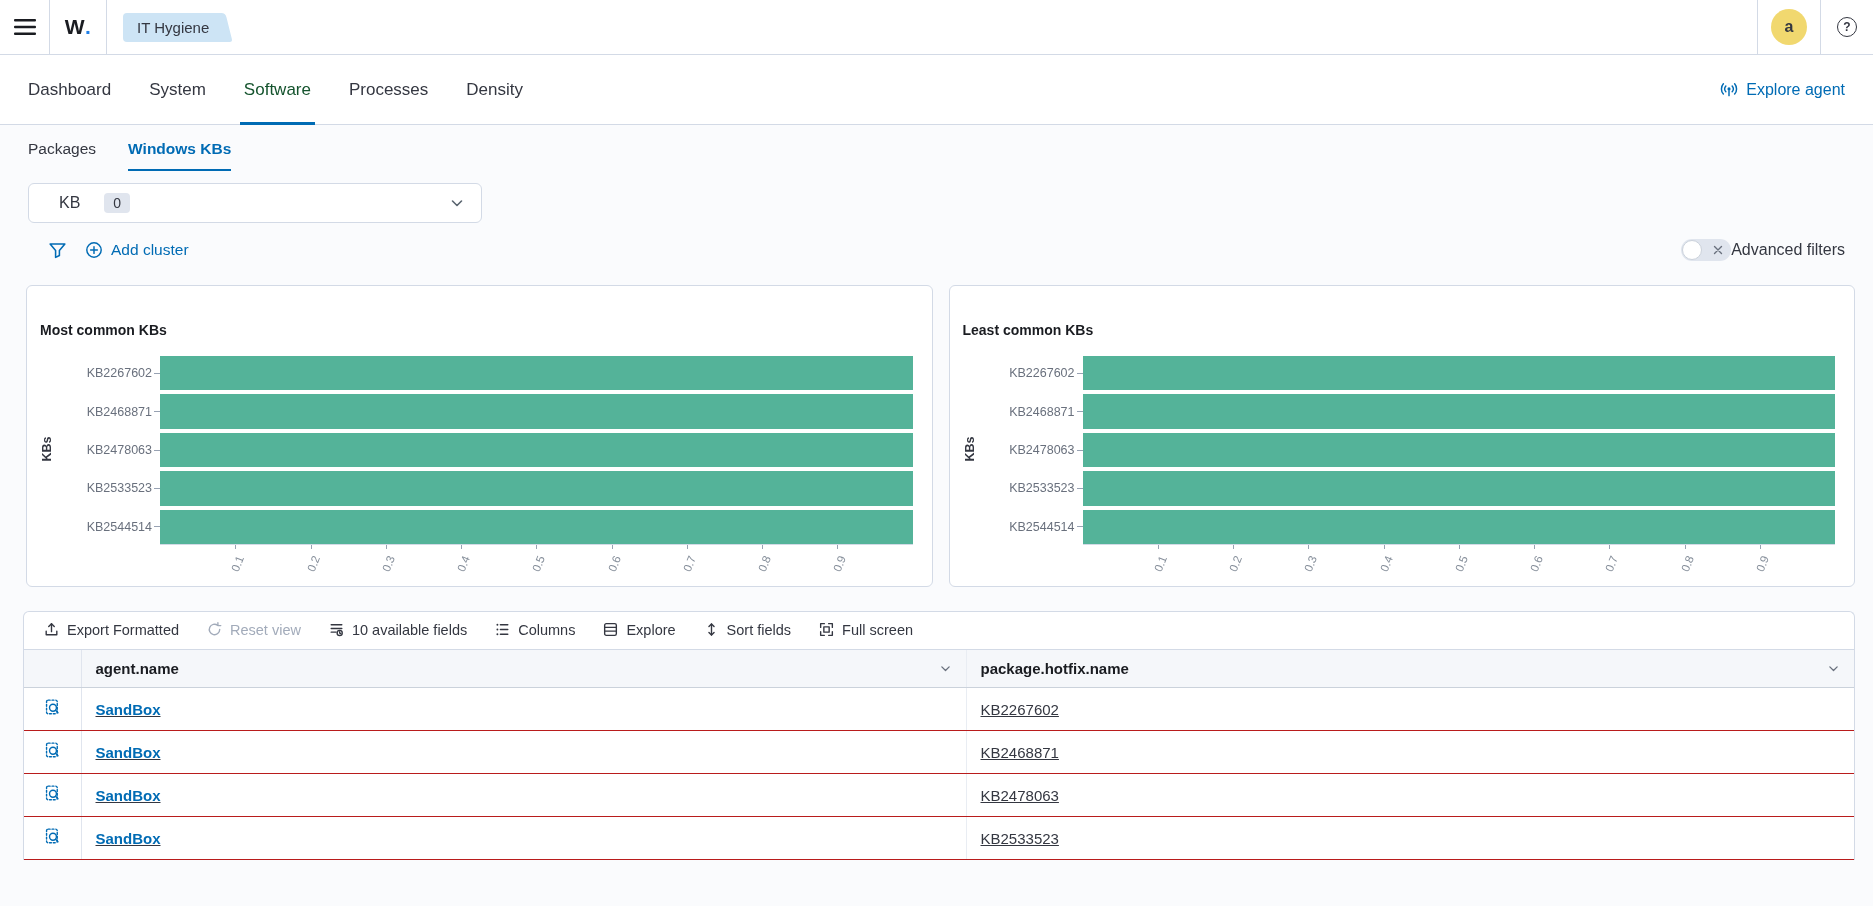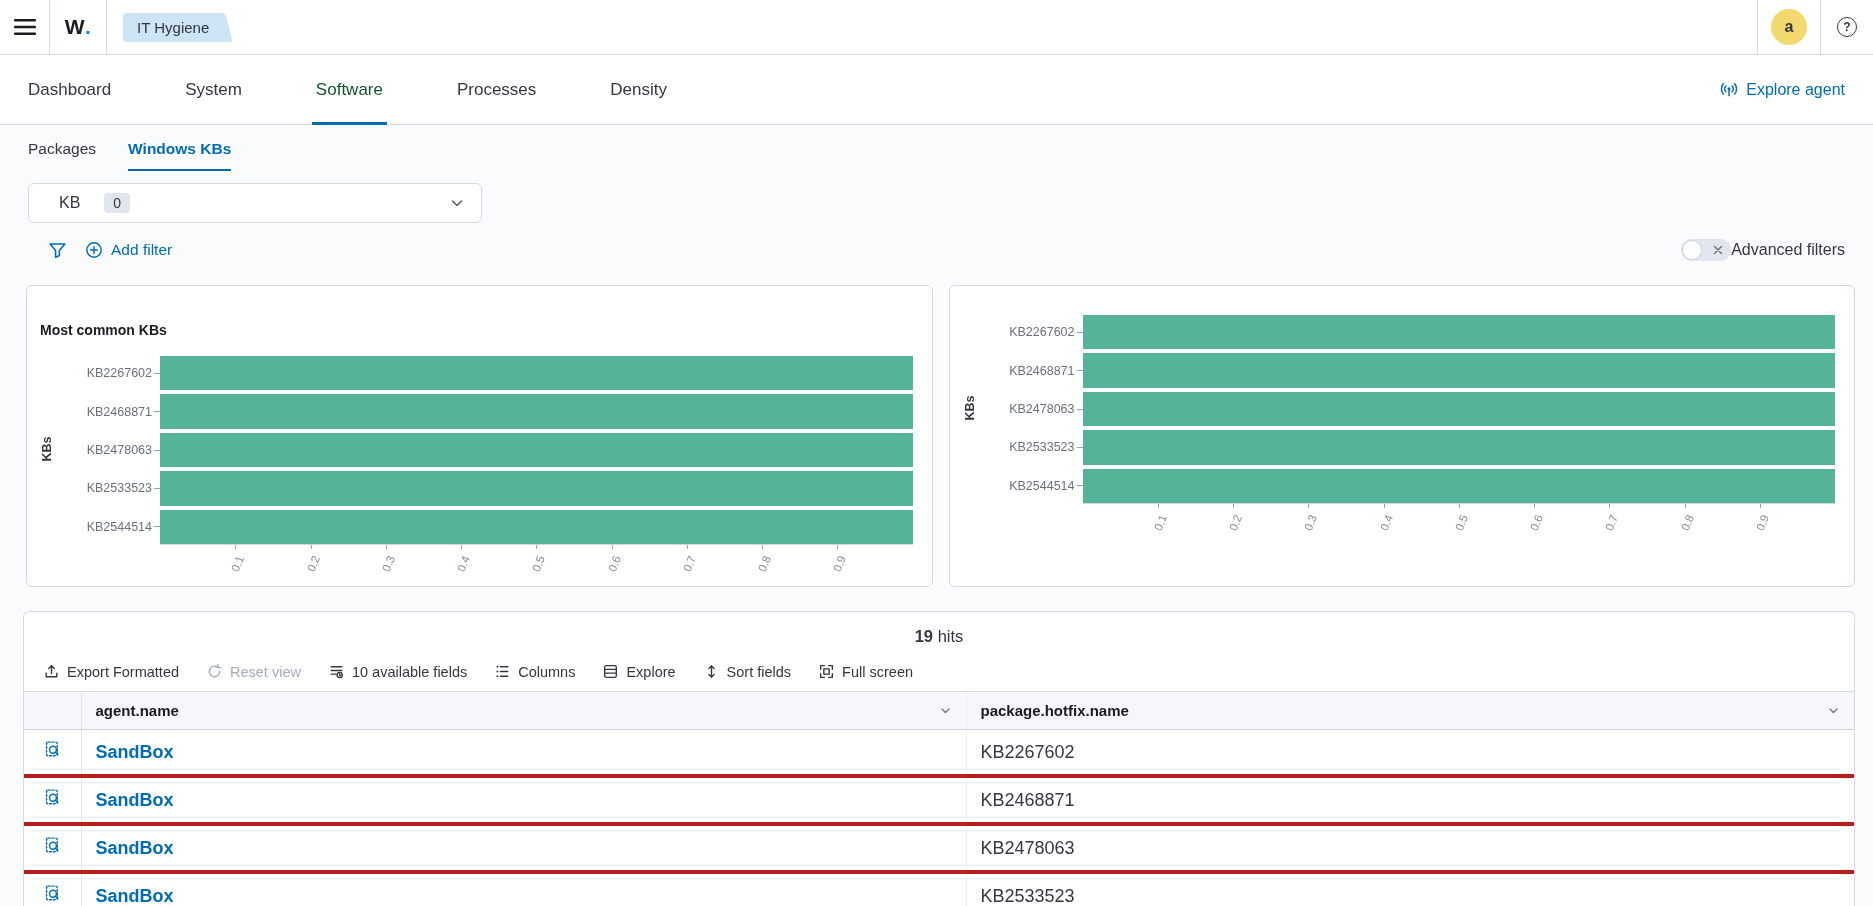--- a/index.html
+++ b/index.html
@@ -22,7 +22,7 @@
 
   
   .navbar { height:70px; background:#fff; border-bottom:1px solid #d3dae6; display:flex; align-items:center; padding:0 28px; }
-  .nav-tabs { display:flex; gap:74px; height:100%; }
+  .nav-tabs { display:flex; gap:38px; height:100%; }
   .nav-tab { display:flex; align-items:center; height:100%; font-size:17px; color:#343741; position:relative; cursor:pointer; }
   .nav-tab.active { color:#14532d; }
   .nav-tab.active::after { content:""; position:absolute; left:-4px; right:-4px; bottom:-1px; height:3px; background:#006bb4; }

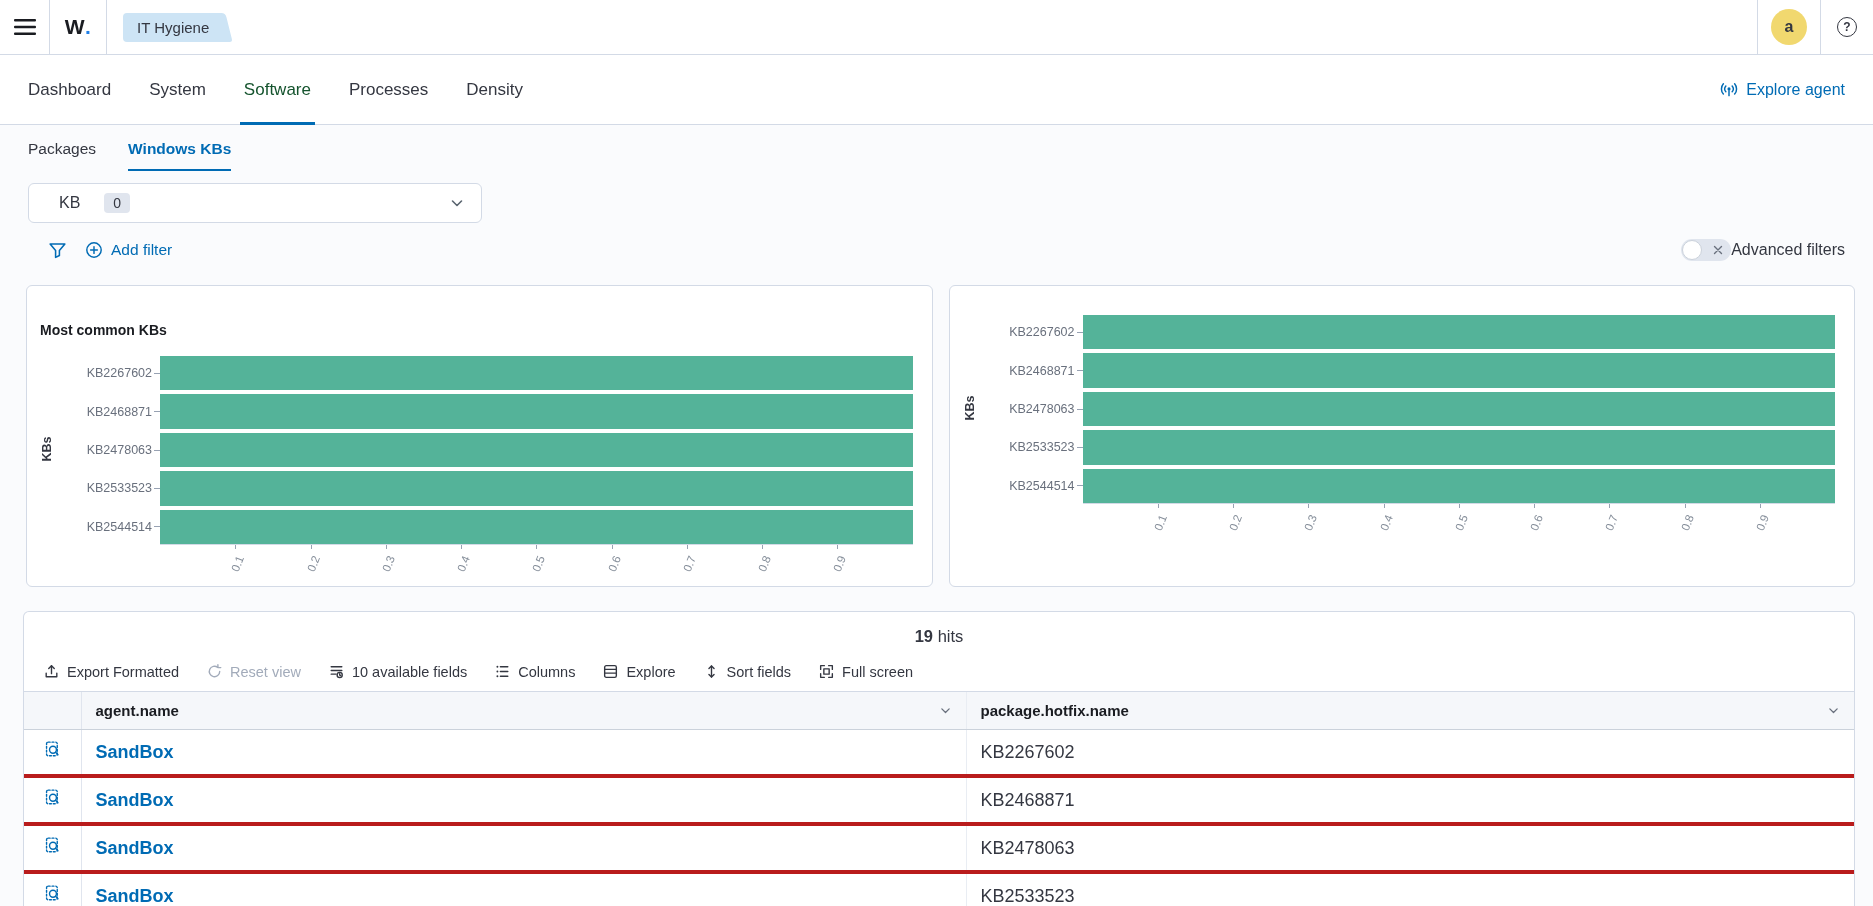--- a/index.html
+++ b/index.html
@@ -173,7 +173,7 @@
           <path d="M8 5v6M5 8h6"></path>
         </svg>
     </span>
-    <span>Add filter</span>
+    <span>Add cluster</span>
   </div>
   <div class="adv-wrap">
     <div class="toggle">

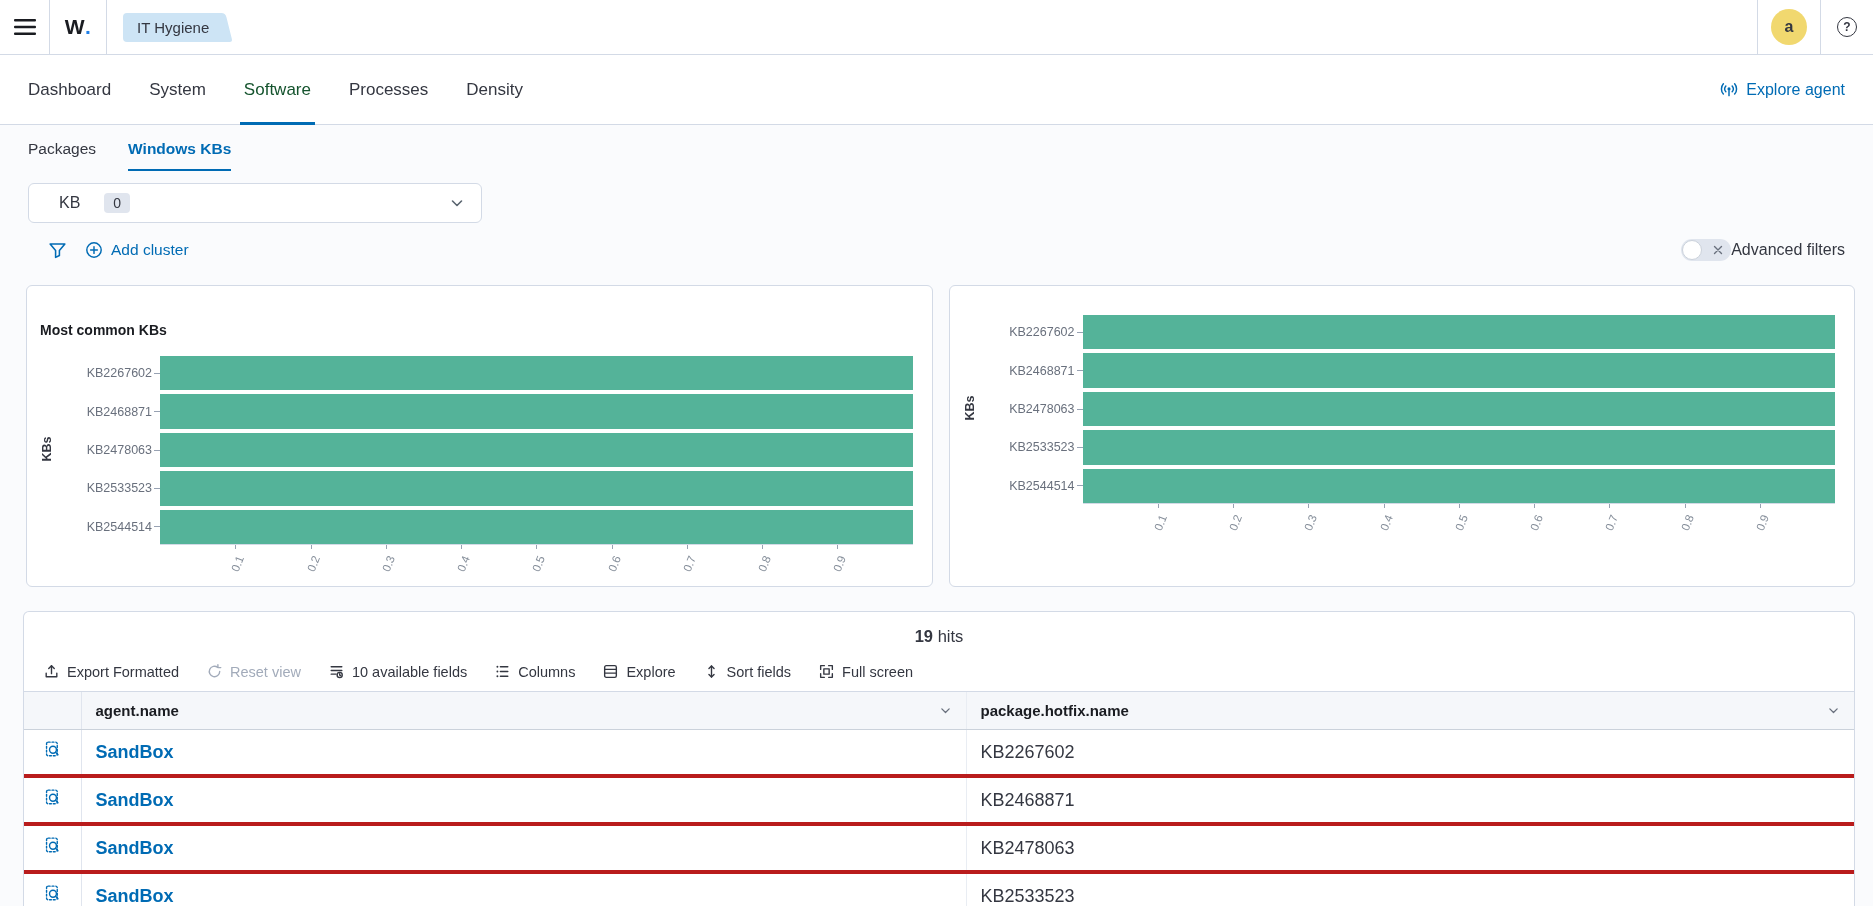--- a/index.html
+++ b/index.html
@@ -254,6 +254,7 @@
       </div>
     </div>
     <div class="panel">
+      <div class="chart-title">Least common KBs</div>
       <div class="chart">
         <div class="ylab">KBs</div>
         <div class="crows">

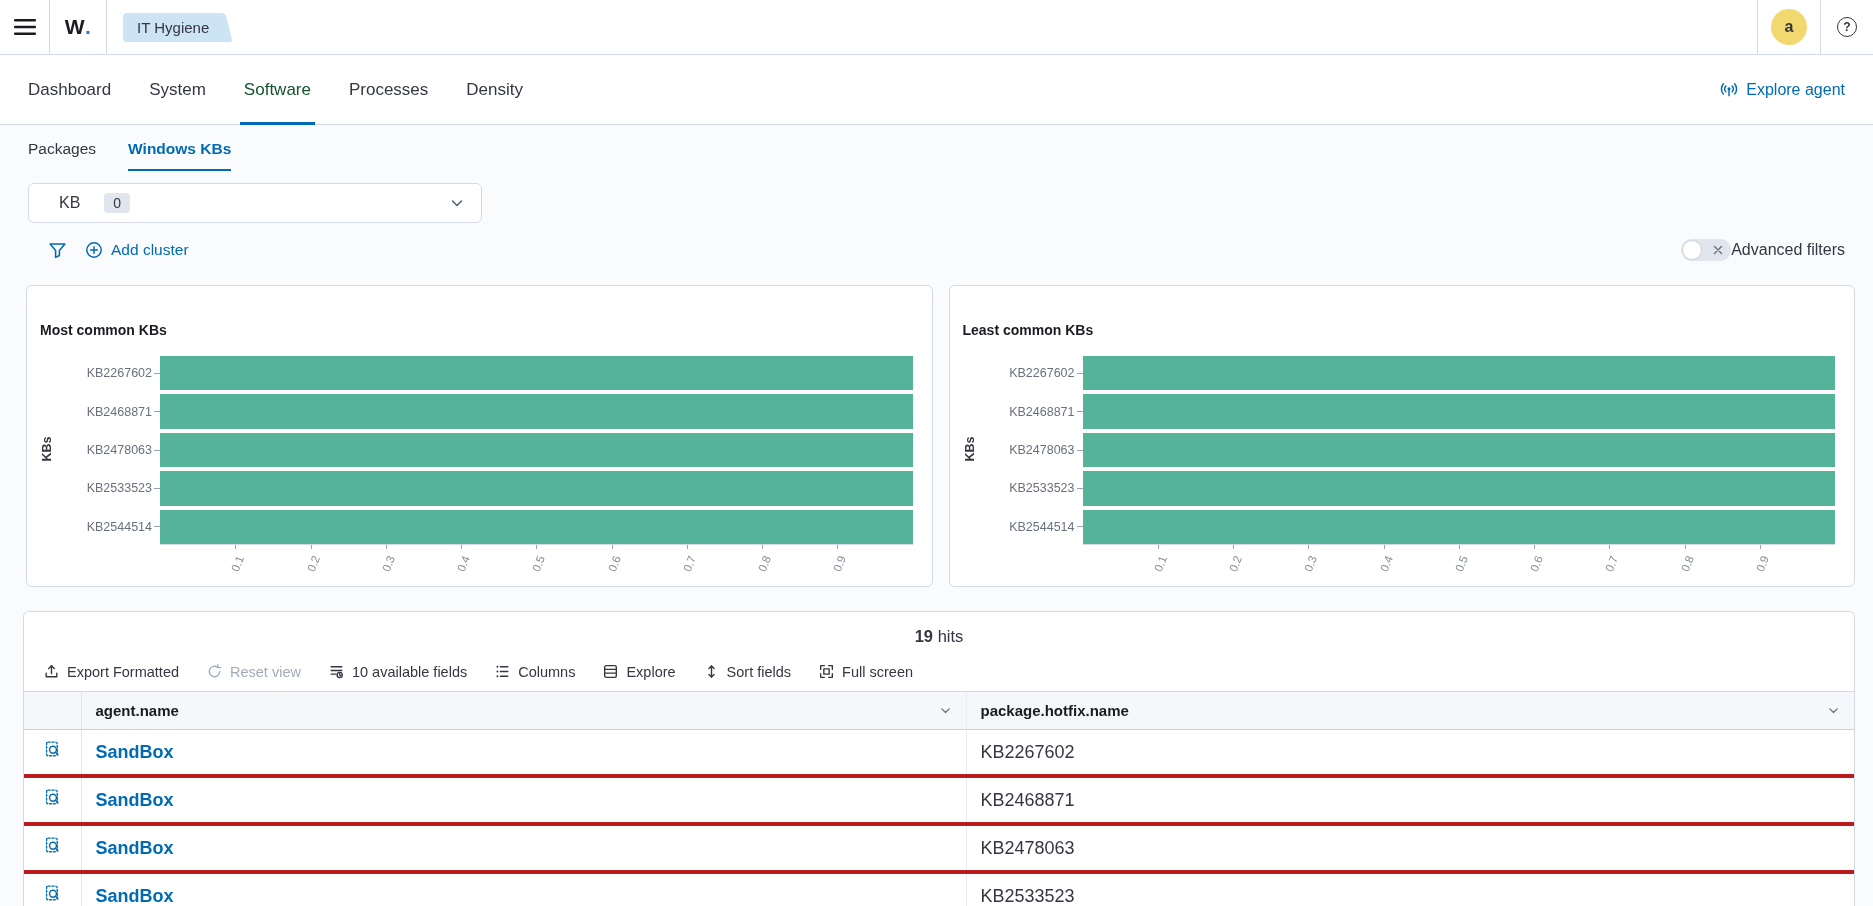--- a/index.html
+++ b/index.html
@@ -320,10 +320,6 @@
   </div>
 
 <div class="results">
-  <div class="hits">
-    <b>19</b>
-    <span>hits</span>
-  </div>
   <div class="rtoolbar">
       <div class="titem">
         <span class="icn">

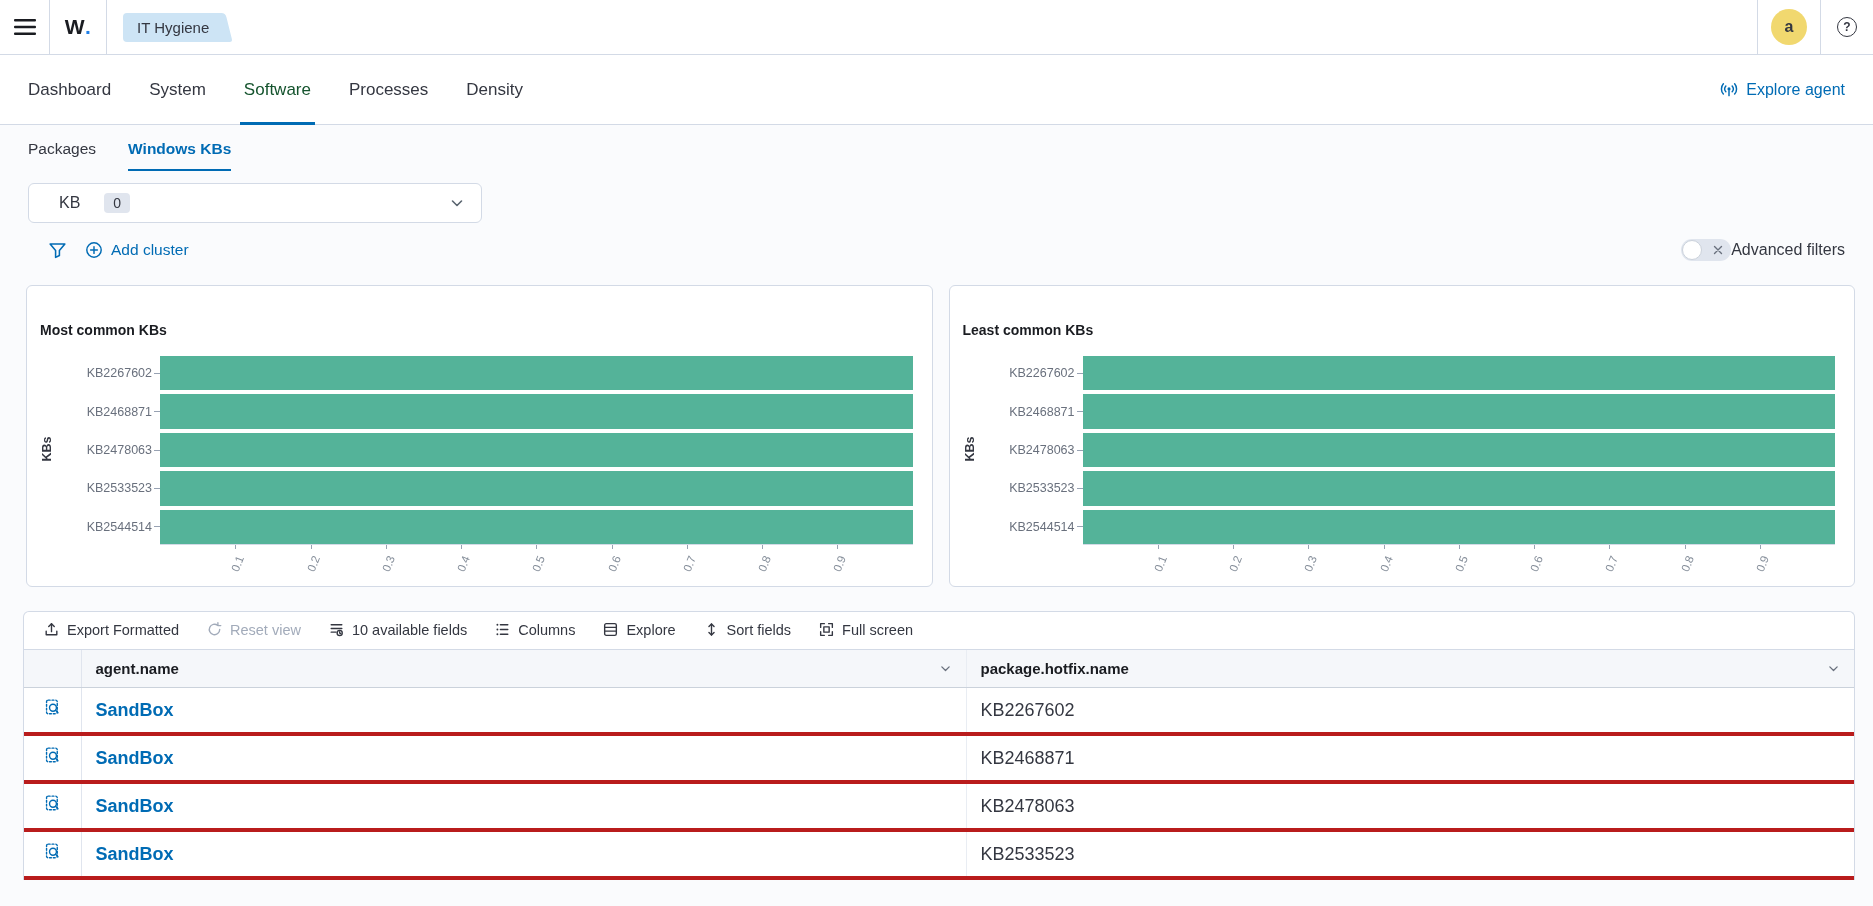--- a/index.html
+++ b/index.html
@@ -86,7 +86,7 @@
   .grid col.c-agent { width:885px; }
   .grid th:first-child, .grid td:first-child { border-right:1px solid #e0e5ee; text-align:center; padding:10px 0; }
   .grid th:nth-child(3), .grid td:nth-child(3) { border-left:1px solid #e9edf3; }
-  .grid td { padding:11px 14px; font-size:18px; border-bottom:4px solid #b91c1c; color:#343741; height:43px; }
+  .grid td { padding:11px 14px; font-size:15px; border-bottom:1px solid #b91c1c; color:#343741; height:43px;text-decoration:underline; }
   .agent-link { color:#006bb4; font-weight:700; cursor:pointer; }
   .expand-btn { color:#006bb4; display:inline-flex; cursor:pointer; }
 </style>

